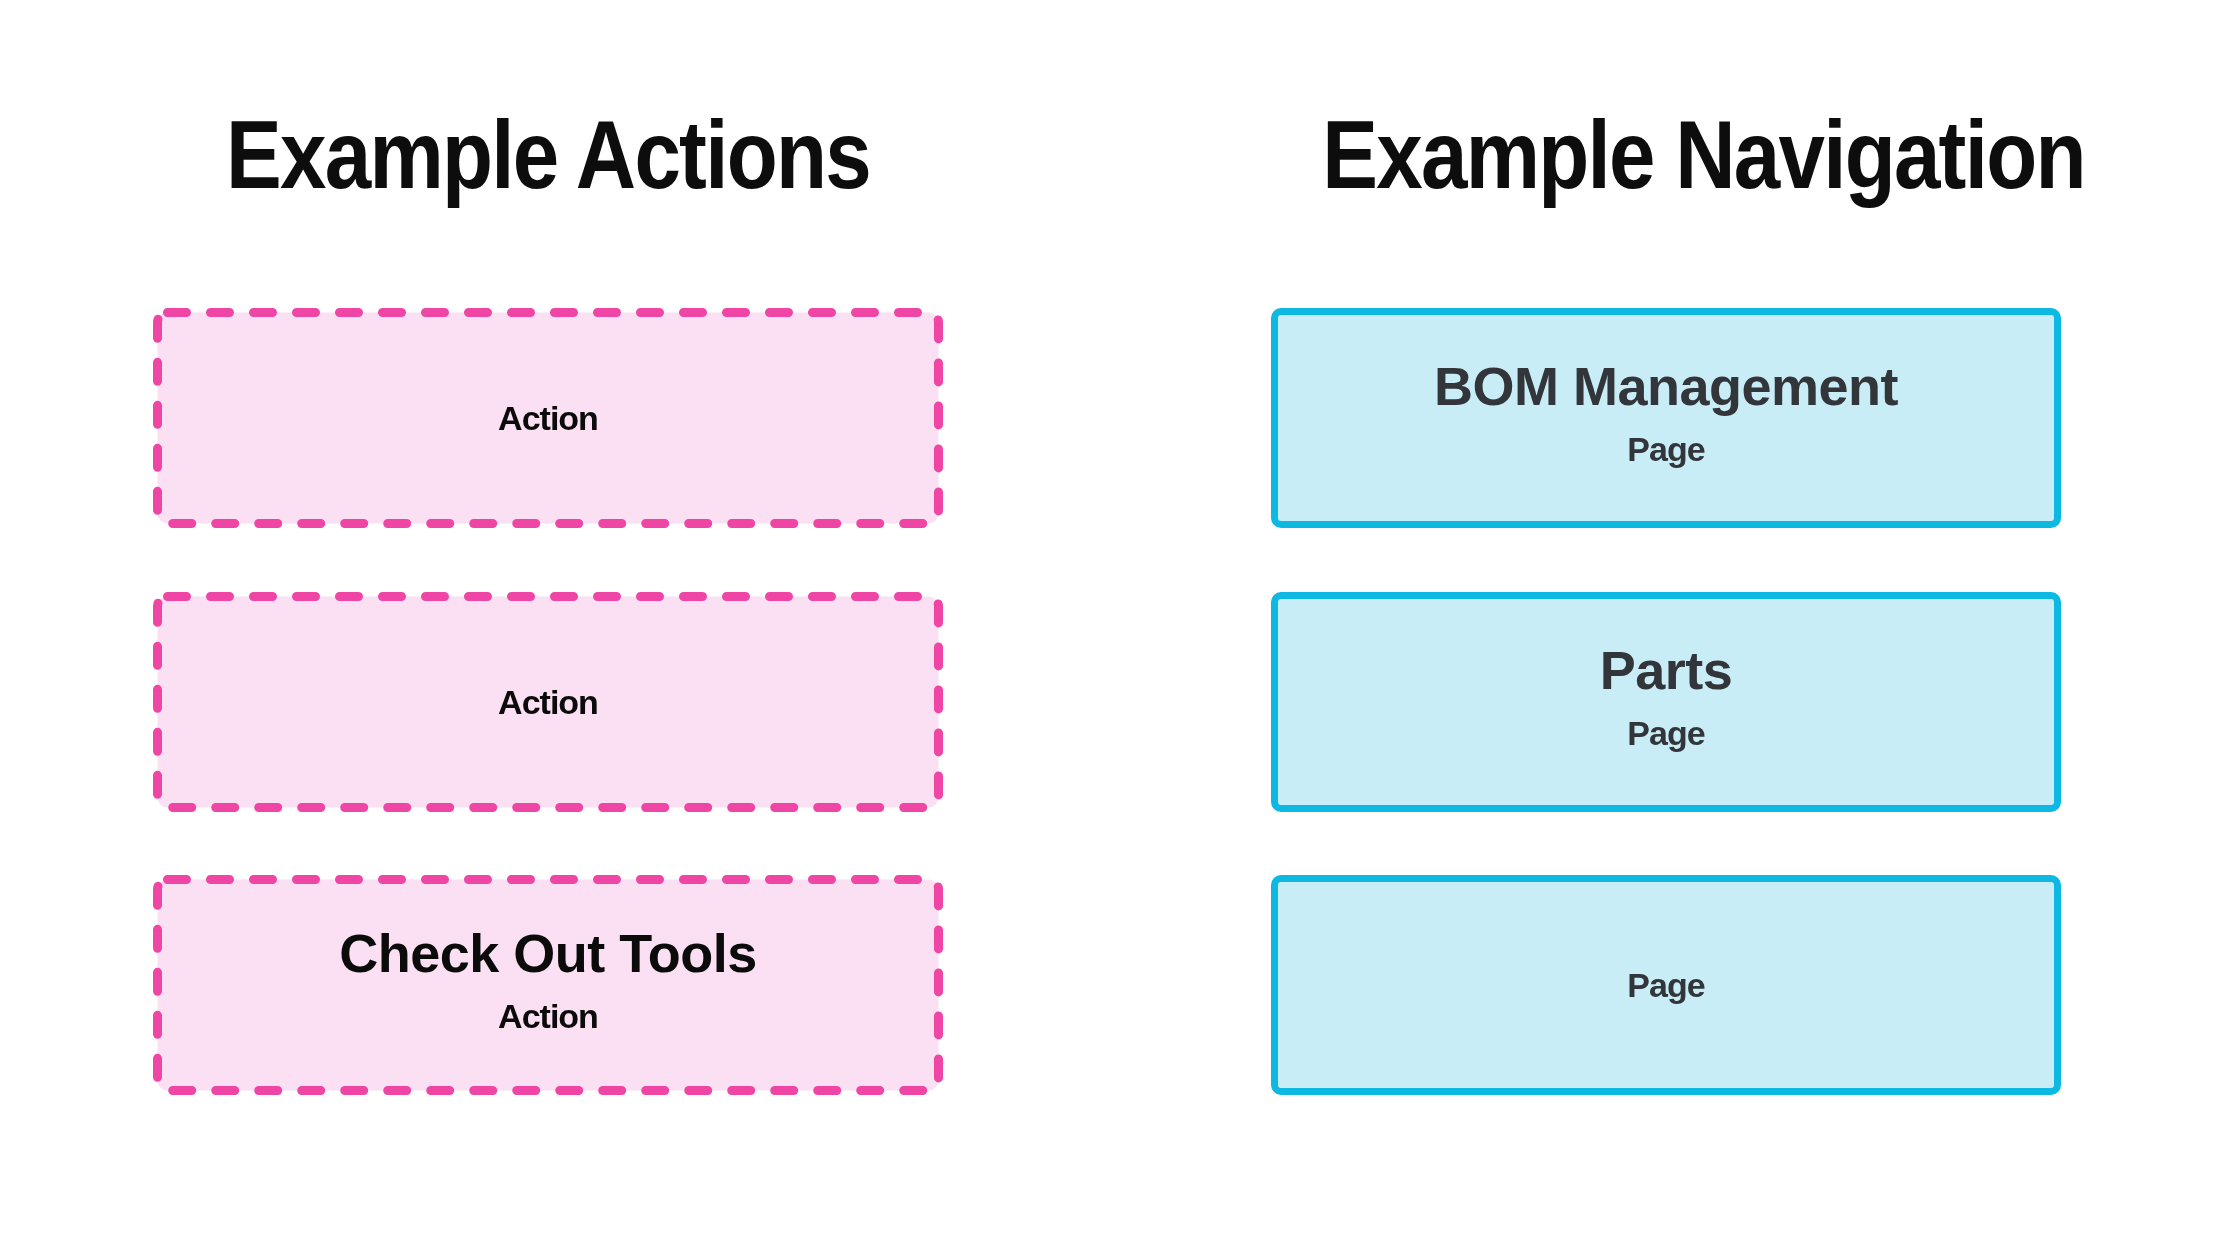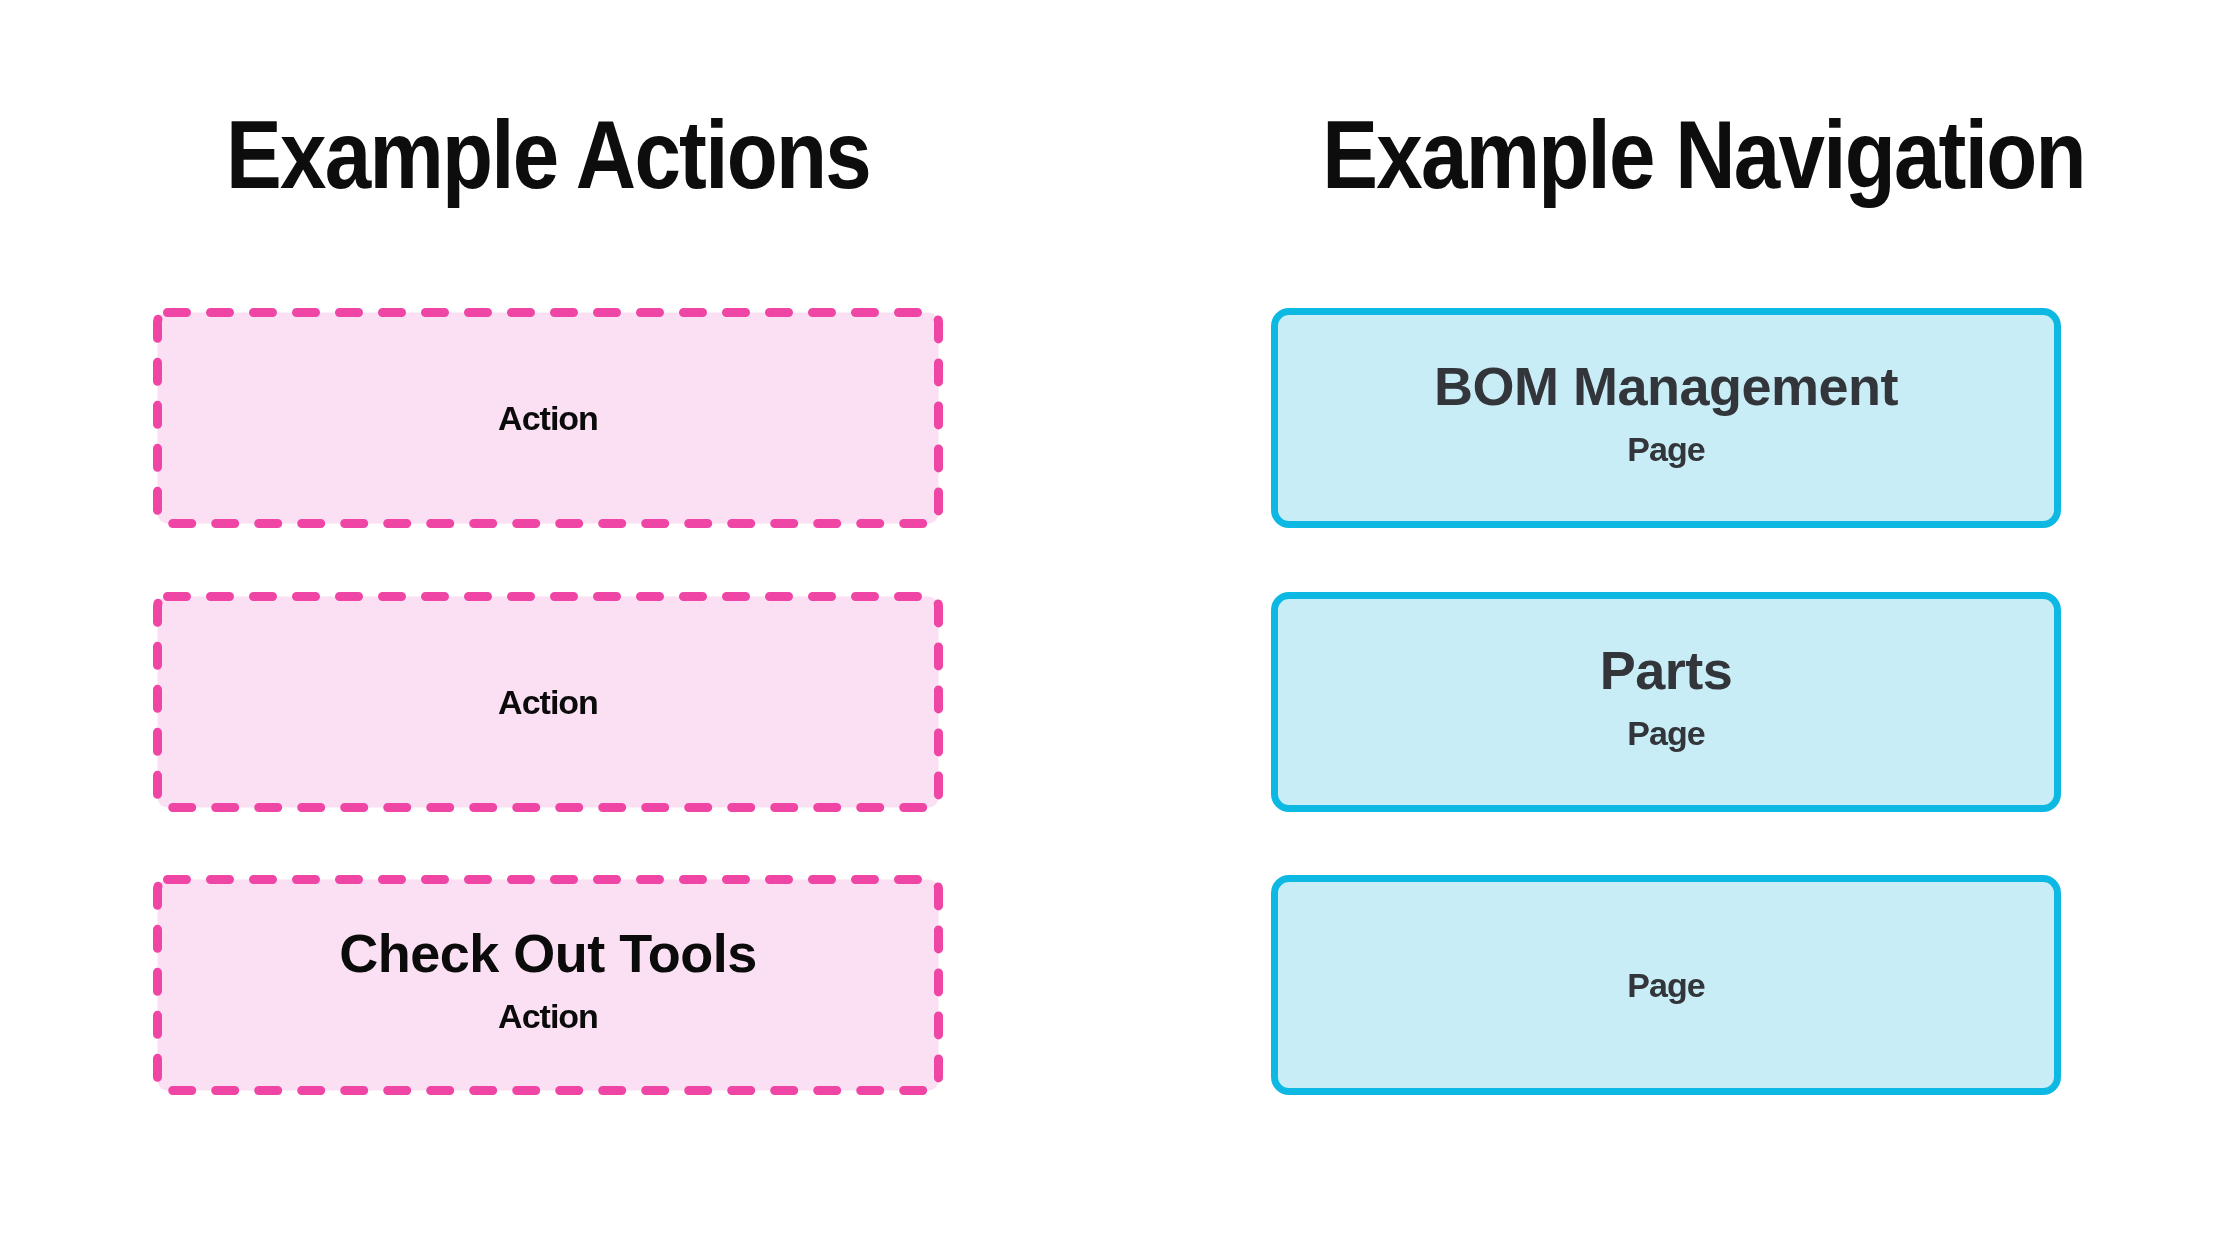--- a/index.html
+++ b/index.html
@@ -50,7 +50,7 @@
   .nav-card {
     background: var(--nav-fill, #c9edf6);
     border: 7px solid var(--nav-border, #0db9e3);
-    border-radius: 18px;
+    border-radius: 10px;
   }
 
   .card-content {

